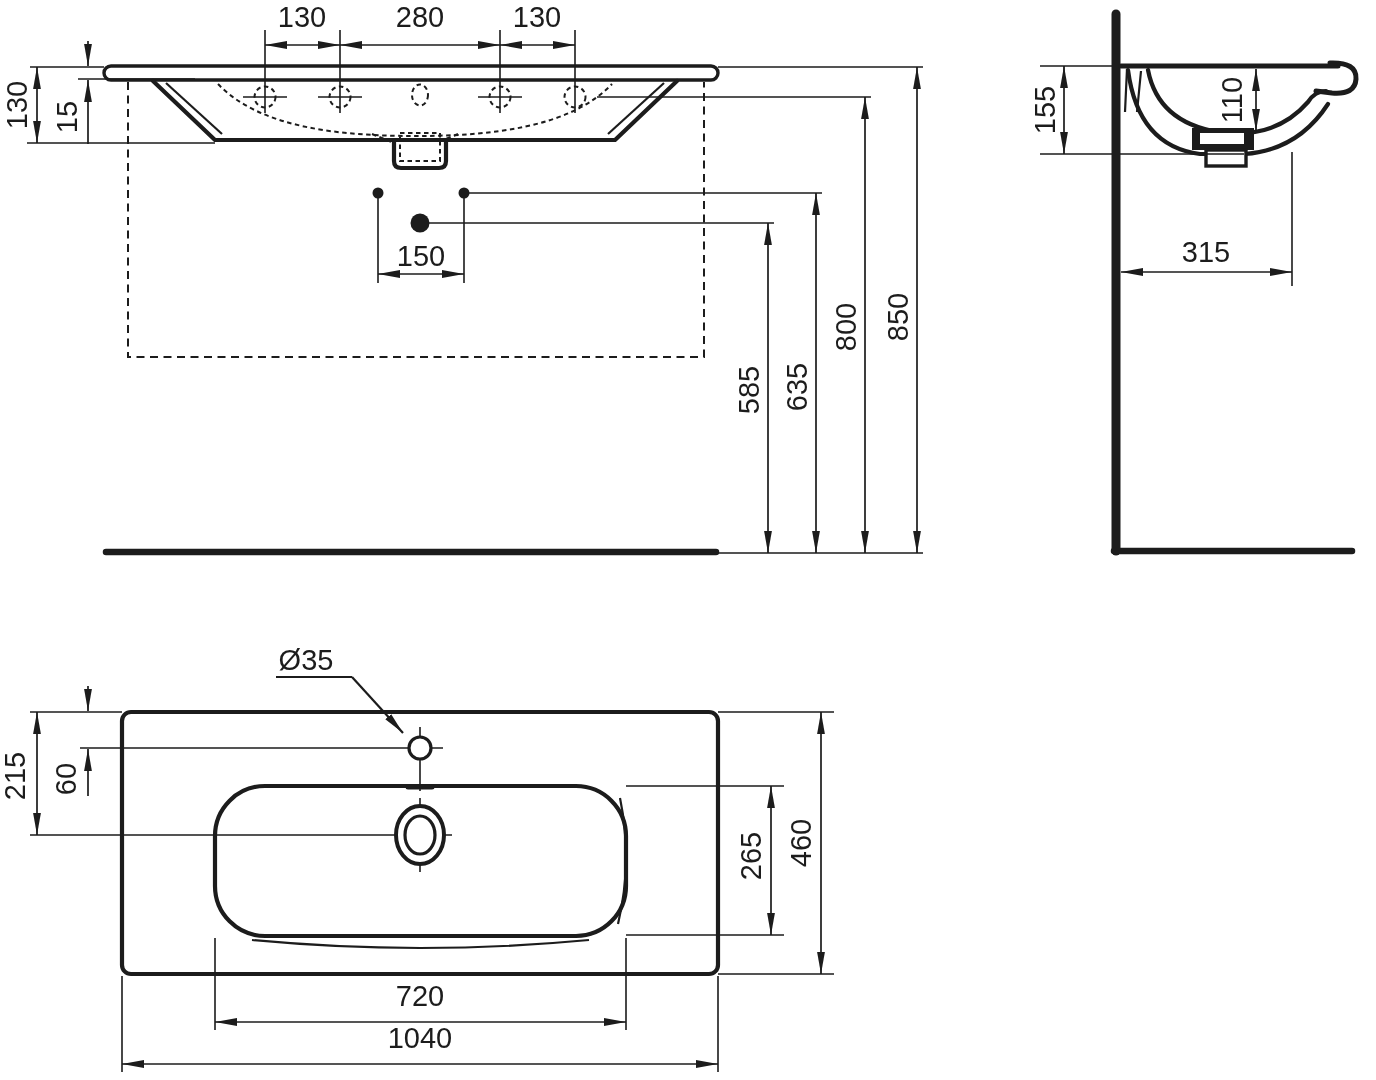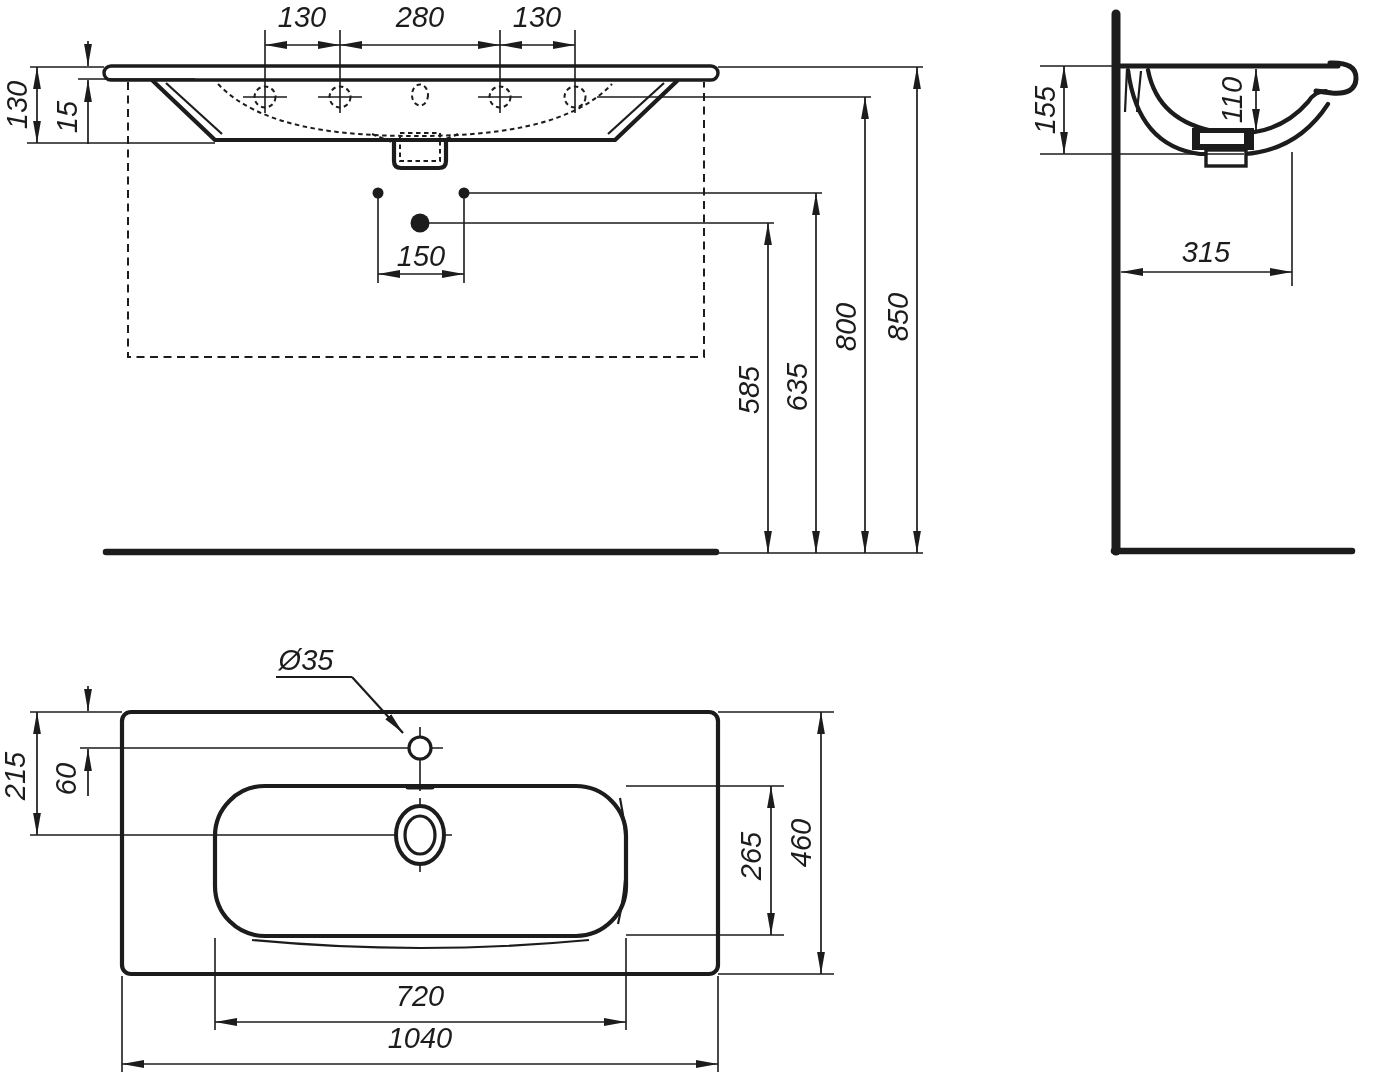--- a/index.html
+++ b/index.html
@@ -3,7 +3,7 @@
 <meta charset="utf-8">
 <style>
   html,body{margin:0;padding:0;background:#ffffff;}
-  #stage{width:1376px;height:1080px;position:relative;background:#ffffff;font-style:italic;}
+  #stage{width:1376px;height:1080px;position:relative;background:#ffffff;}
   svg{display:block;}
   .thin{stroke:#1c1c1c;stroke-width:1.6;fill:none;}
   .med{stroke:#1c1c1c;stroke-width:2.2;fill:none;}

